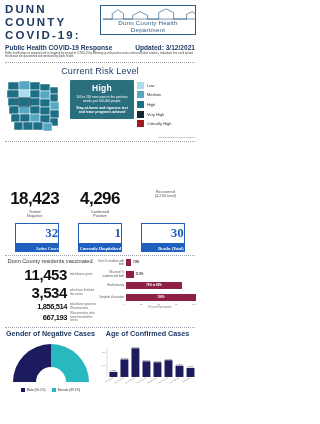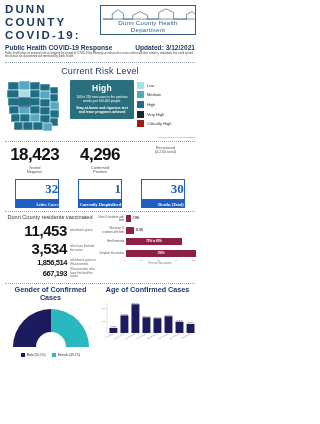--- a/index.html
+++ b/index.html
@@ -58,7 +58,7 @@
 
   
   .stats{display:flex;padding:3px 2px 0 2px;}
-  .stat{flex:1;text-align:center;}
+  .stat{flex:1;text-align:center;margin-top:44px;}
   .stat .n{font-size:17px;font-weight:bold;color:#111;letter-spacing:-.5px;}
   .stat .l{font-size:4px;color:#555;line-height:4.6px;margin-top:1px;}
 

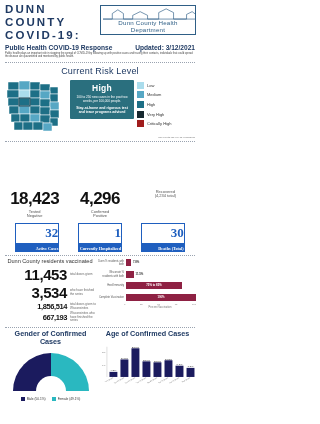--- a/index.html
+++ b/index.html
@@ -310,7 +310,7 @@
 
   <div class="bot">
     <div class="bot-l">
-      <div class="bot-title">Gender of Confirmed Cases</div>
+      <div class="bot-title">Gender of Negative Cases</div>
       <div class="pie-wrap">
         <svg width="86" height="44" viewBox="0 0 86 44">
           <path d="M5 42 A38 38 0 0 1 43 4 L43 42 Z" fill="#1b1b5e"></path>

